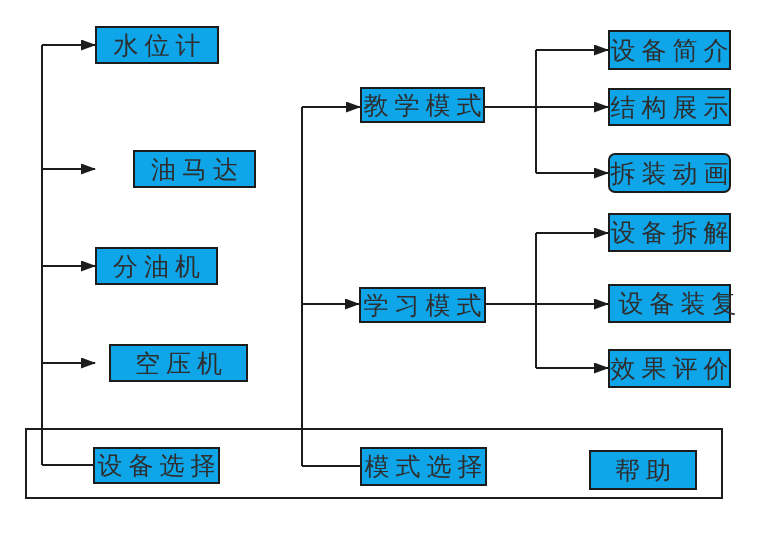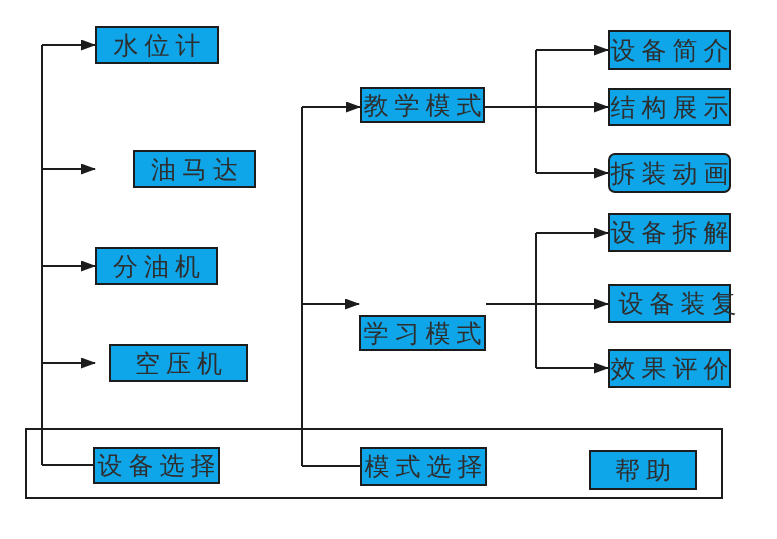--- a/index.html
+++ b/index.html
@@ -94,7 +94,7 @@
   <div class="node" style="left:93px; top:447px; width:127px; height:37px;">设备选择</div>
 
   <div class="node" style="left:360px; top:87px;  width:125px; height:36px;">教学模式</div>
-  <div class="node" style="left:359px; top:287px; width:127px; height:36px;margin-top:28px;">学习模式</div>
+  <div class="node" style="left:359px; top:287px; width:127px; height:36px;">学习模式</div>
   <div class="node" style="left:589px; top:450px; width:108px; height:40px;">帮助</div>
 
   <div class="node" style="left:360px; top:447px; width:127px; height:39px;">模式选择</div>

